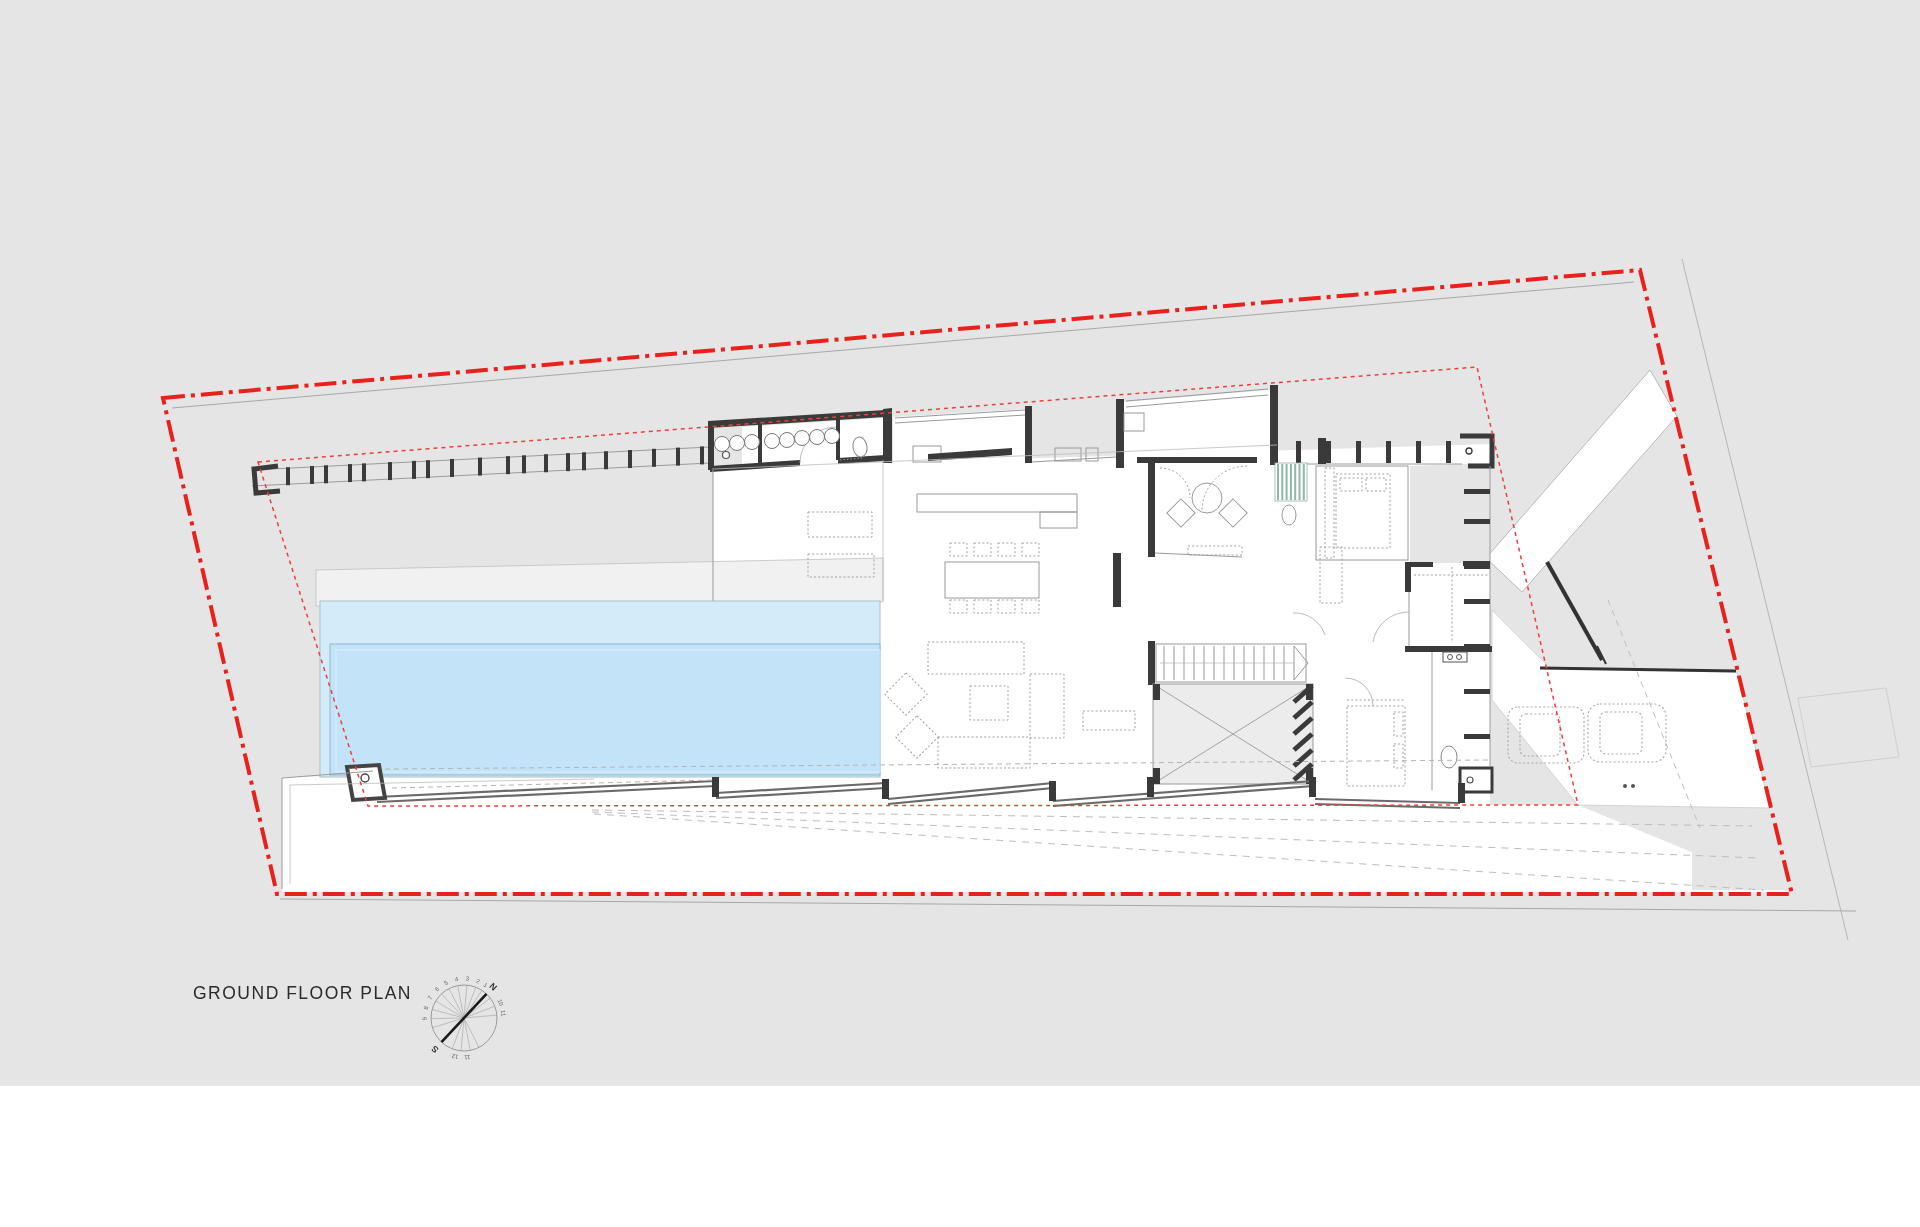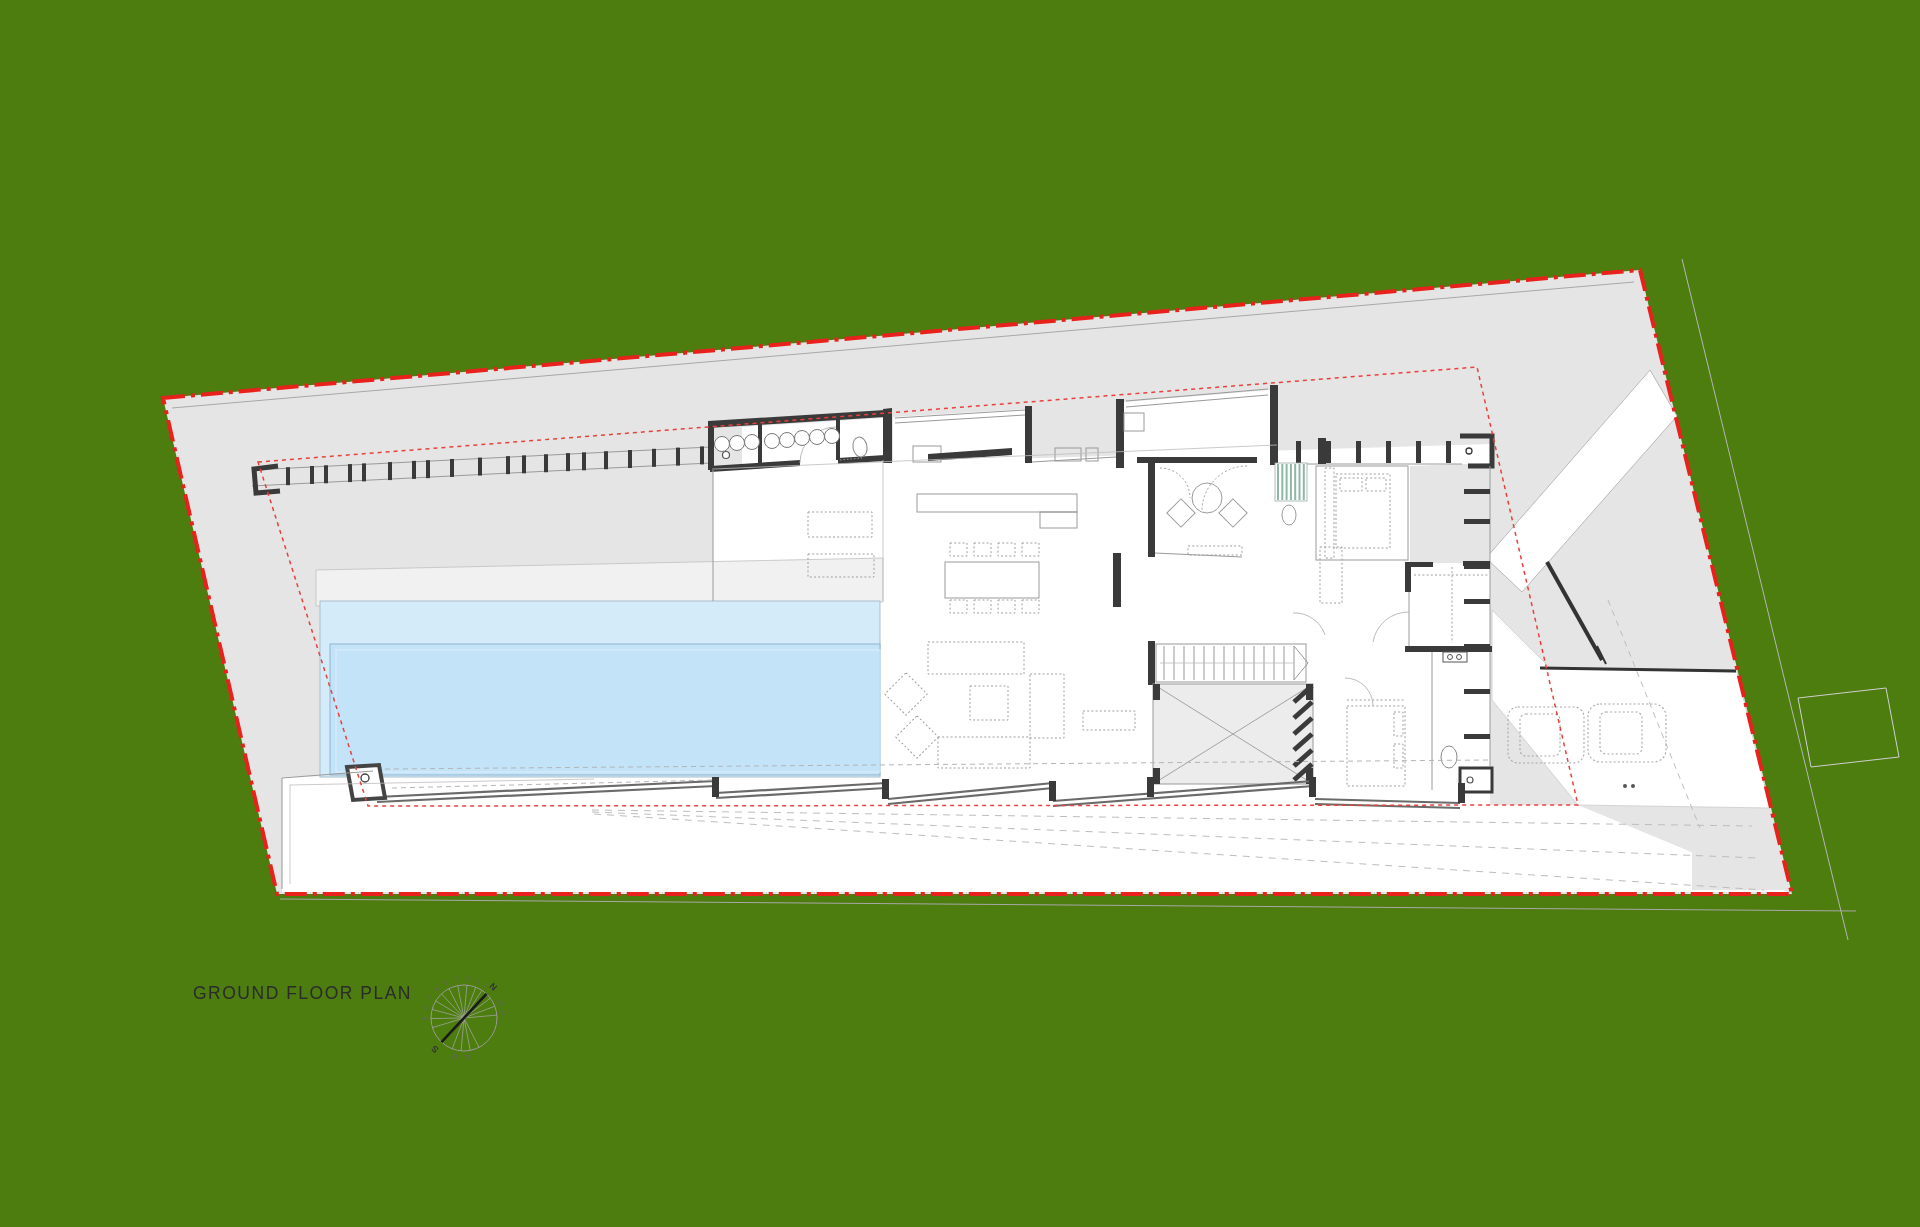--- a/index.html
+++ b/index.html
@@ -3,7 +3,7 @@
 <meta charset="utf-8">
 <style>
   html,body{margin:0;padding:0;background:#ffffff;}
-  .sheet{position:relative;width:1920px;height:1227px;background:#4d7c0f;overflow:hidden;
+  .sheet{position:relative;width:1920px;height:1086px;background:#e5e5e5;overflow:hidden;
          font-family:"Liberation Sans", sans-serif;}
   svg{position:absolute;left:0;top:0;}
   .title-text{font-family:"Liberation Sans", sans-serif;font-size:17.5px;letter-spacing:1.5px;fill:#2b2b2b;}

